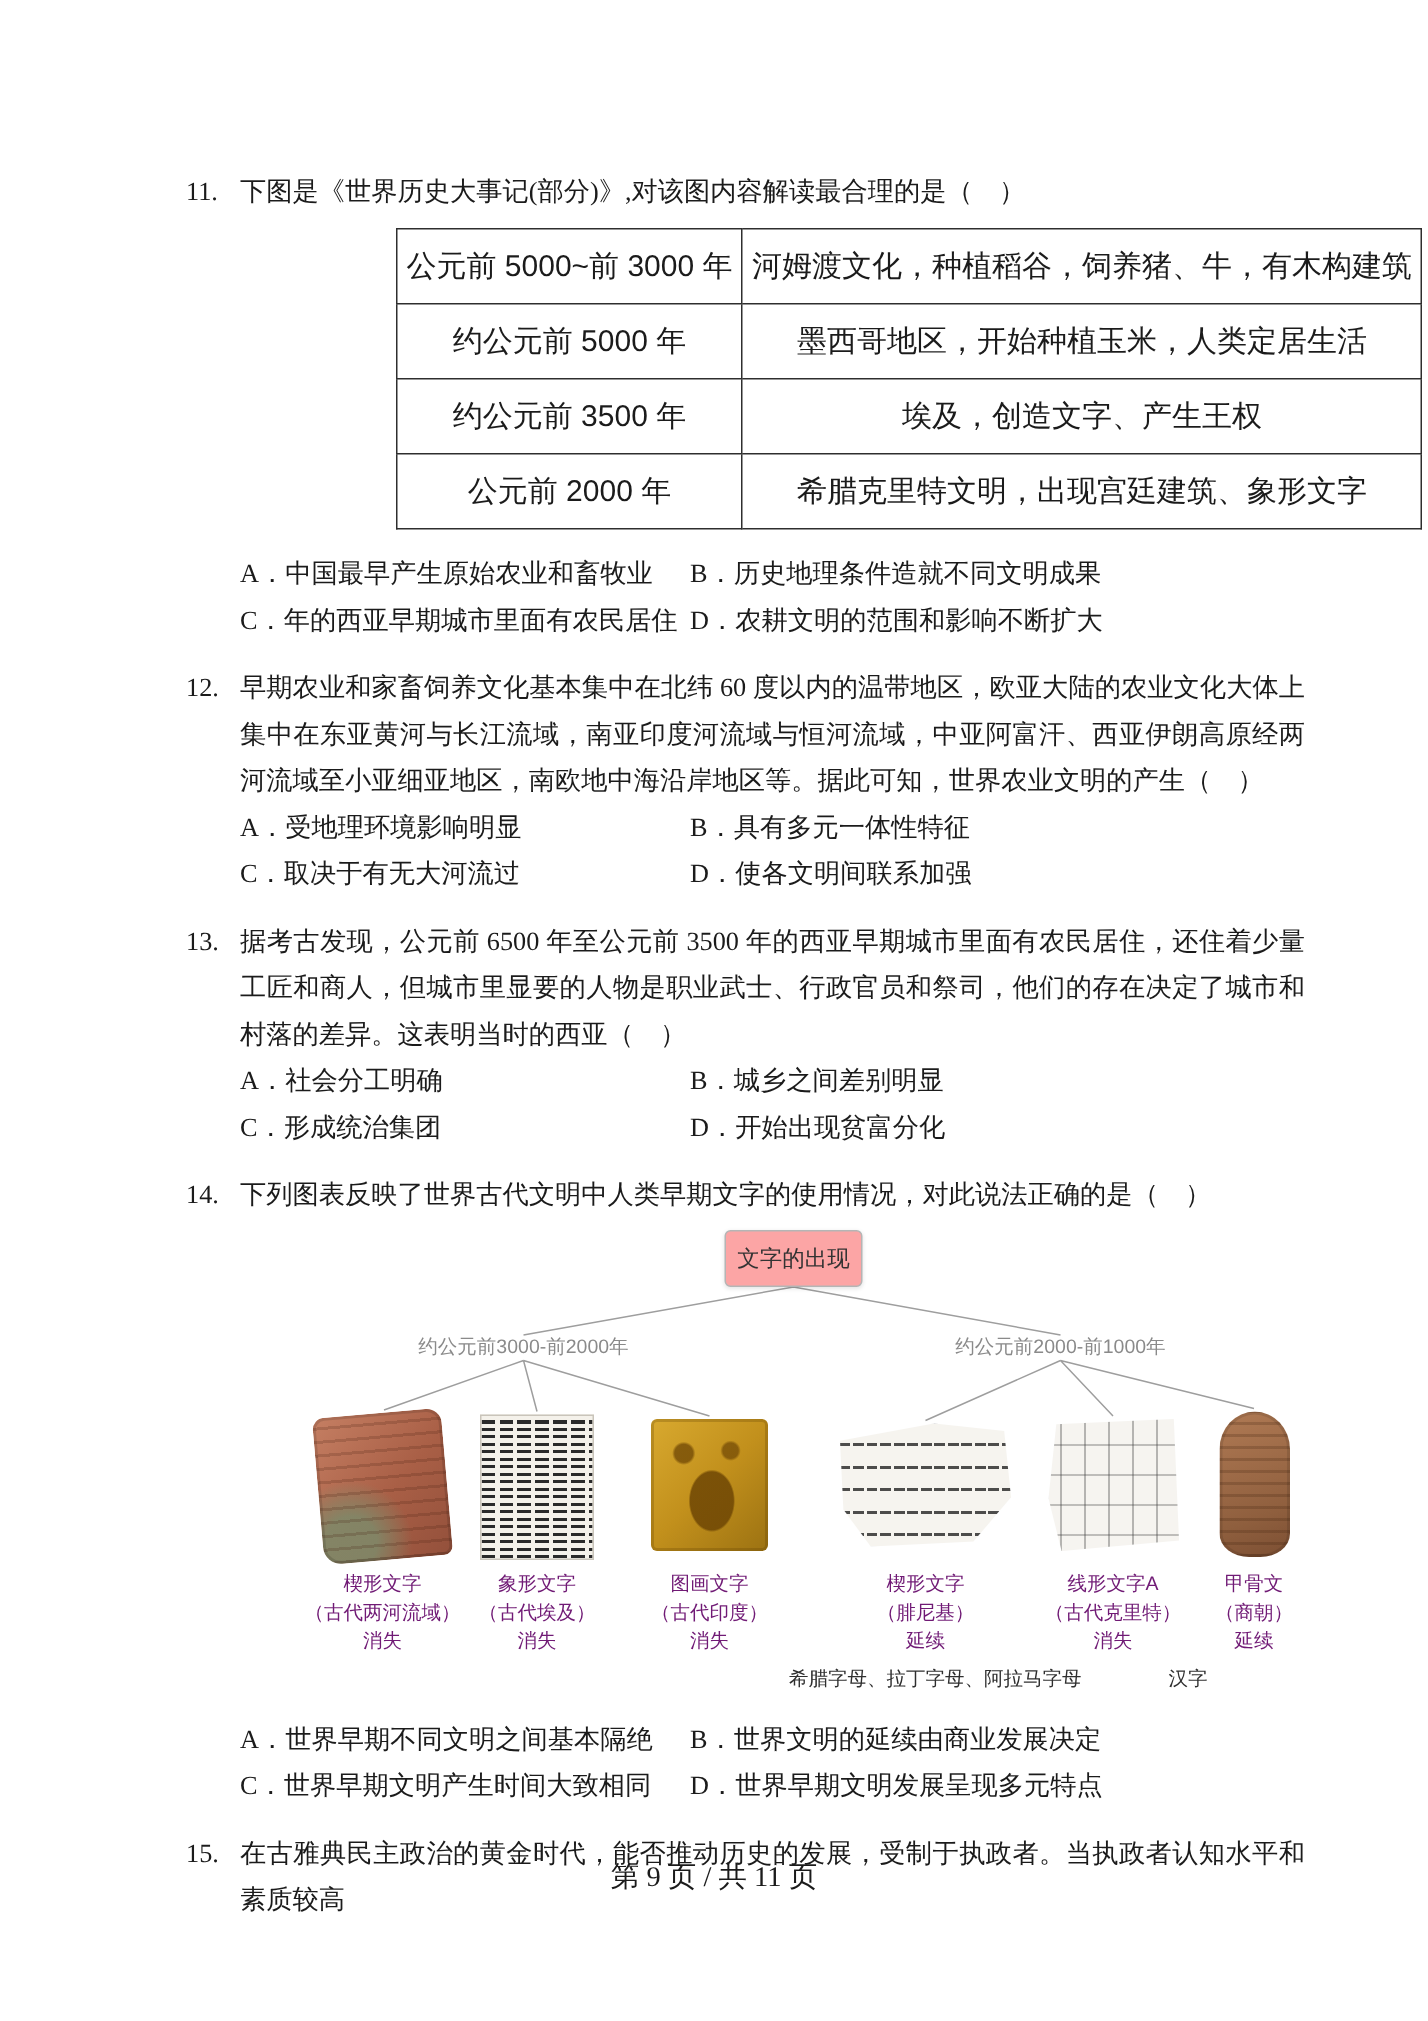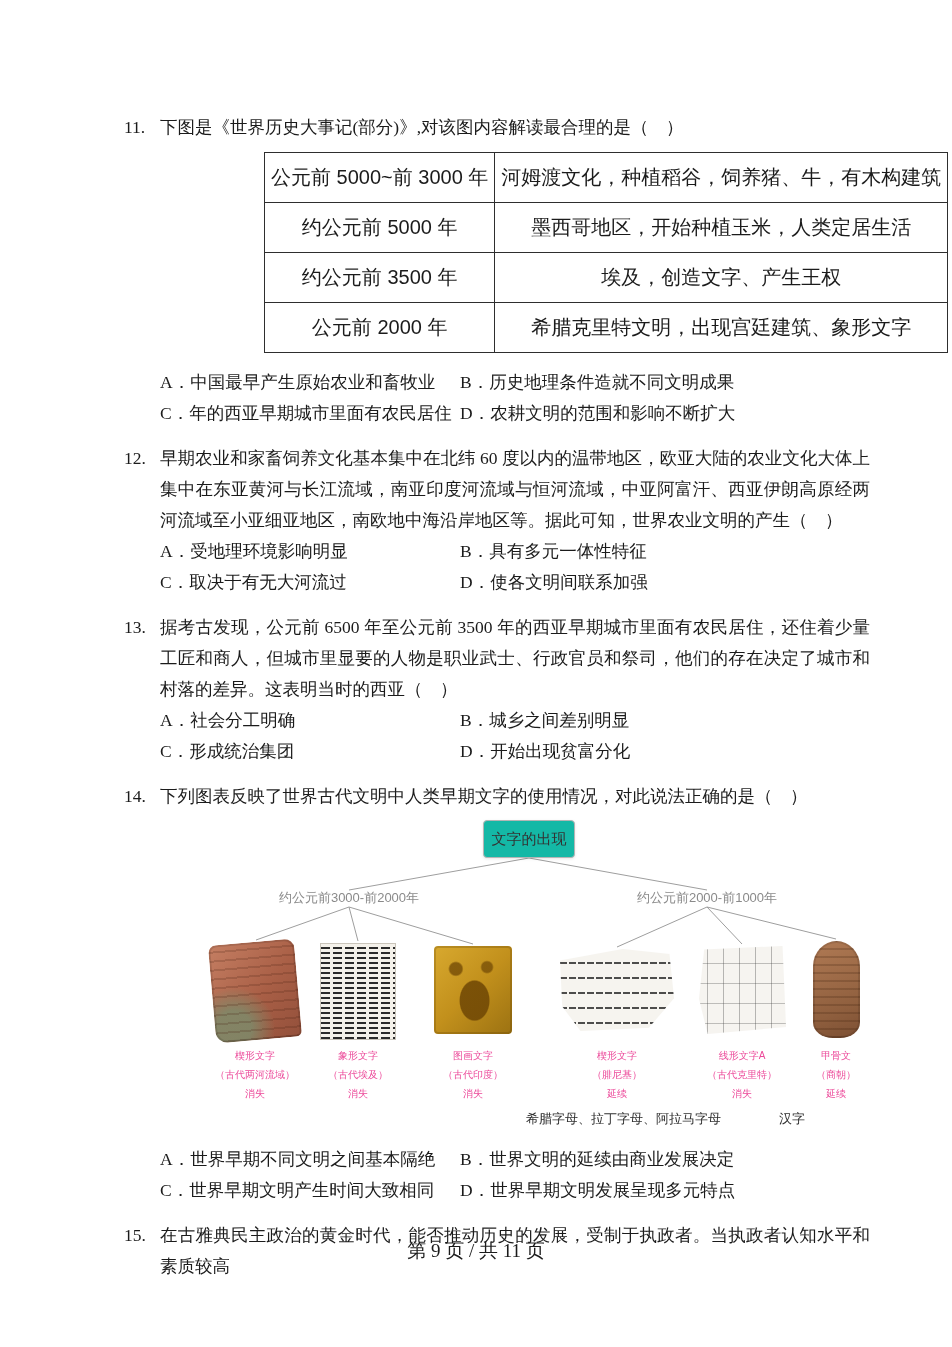--- a/index.html
+++ b/index.html
@@ -38,7 +38,7 @@
   .connectors { position:absolute; left:0; top:0; }
   .root-box {
     position:absolute; left:359px; top:4px; width:92px; height:38px;
-    border:1px solid #b5b5b5; border-radius:4px; background:#14b8a6;
+    border:1px solid #b5b5b5; border-radius:4px; background:#fca5a5;
     display:flex; align-items:center; justify-content:center;
     font-size:15px; color:#333; box-shadow:0 1px 3px rgba(0,0,0,.10);font-family:Liberation Serif, serif;
   }

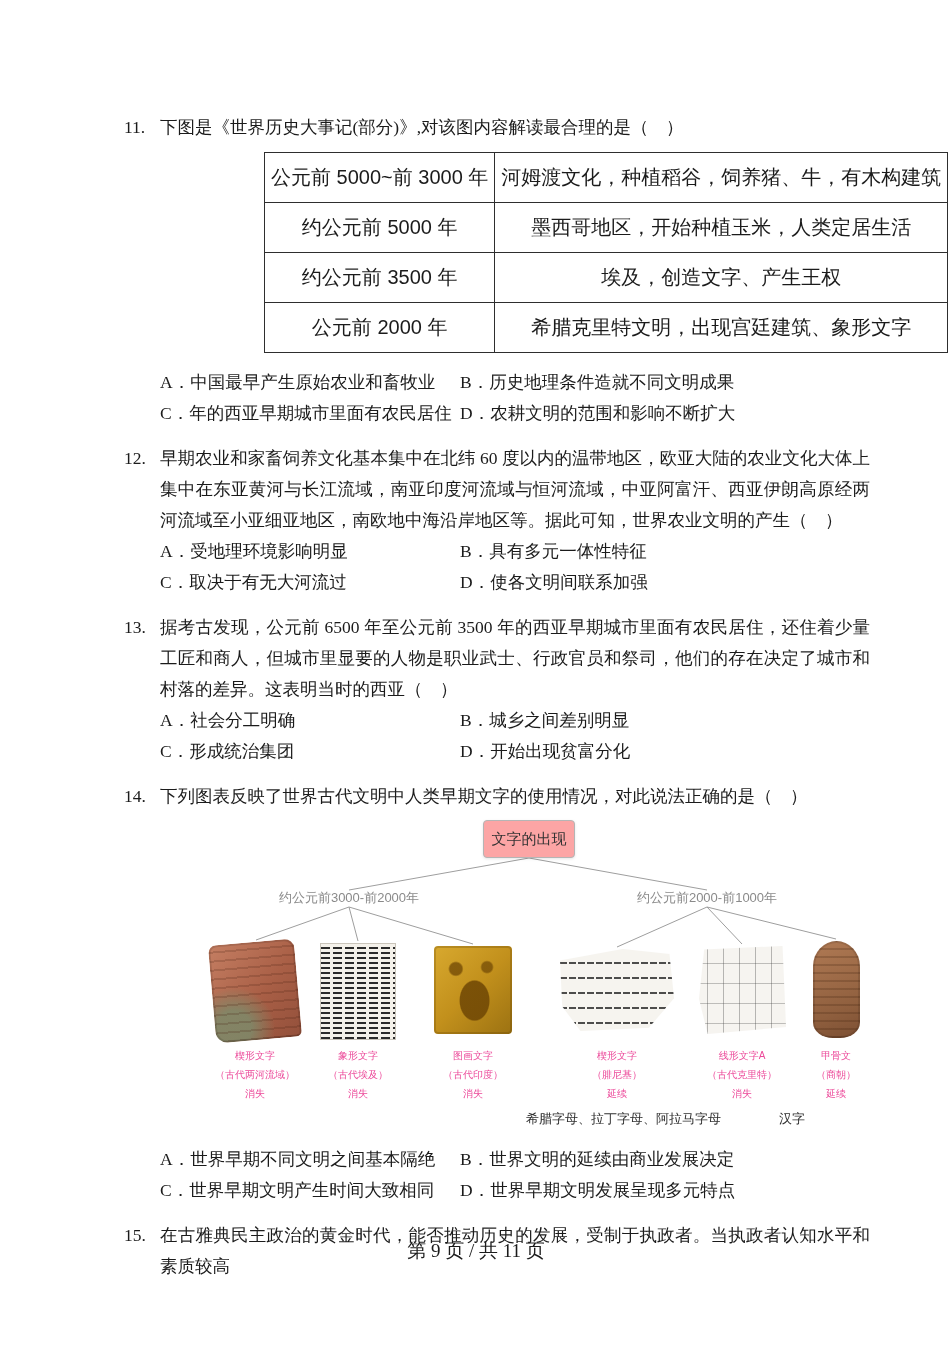--- a/index.html
+++ b/index.html
@@ -100,7 +100,7 @@
     box-shadow:inset 0 0 0 2px rgba(0,0,0,.10);
   }
 
-  .item-label { position:absolute; top:230px; width:150px; text-align:center; font-size:10px; line-height:19px; color:#ec4899; }
+  .item-label { position:absolute; top:230px; width:150px; text-align:center; font-size:13px; line-height:19px; color:#701a75; }
   .il-0 { left:56px; }  .il-1 { left:159px; } .il-2 { left:274px; }
   .il-3 { left:418px; } .il-4 { left:543px; } .il-5 { left:637px; }
 

